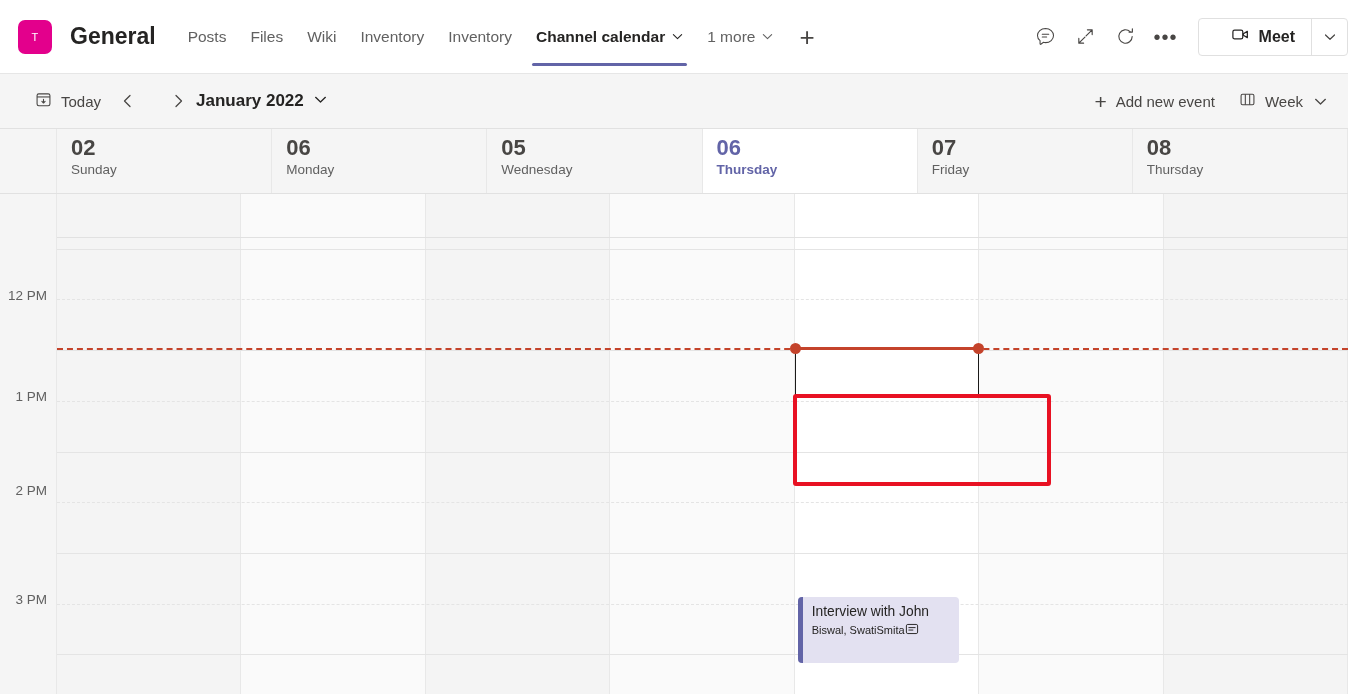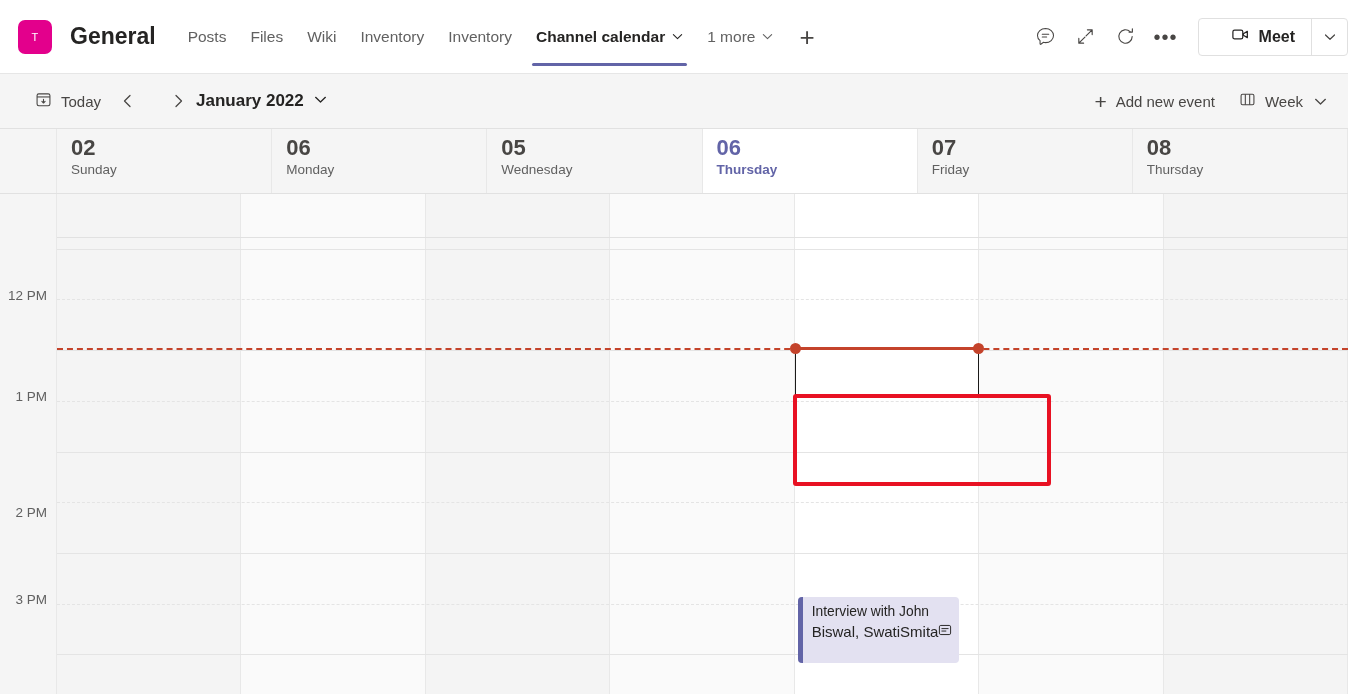--- a/index.html
+++ b/index.html
@@ -511,7 +511,7 @@
   <div class="time-gutter">
     <div class="time-label" style="top:55px;">12 PM</div>
     <div class="time-label" style="top:156px;">1 PM</div>
-    <div class="time-label" style="top:272px;">2 PM</div>
+    <div class="time-label" style="top:250px;">2 PM</div>
     <div class="time-label" style="top:359px;">3 PM</div>
     <div class="time-label" style="top:460px;">4 PM</div>
   </div>

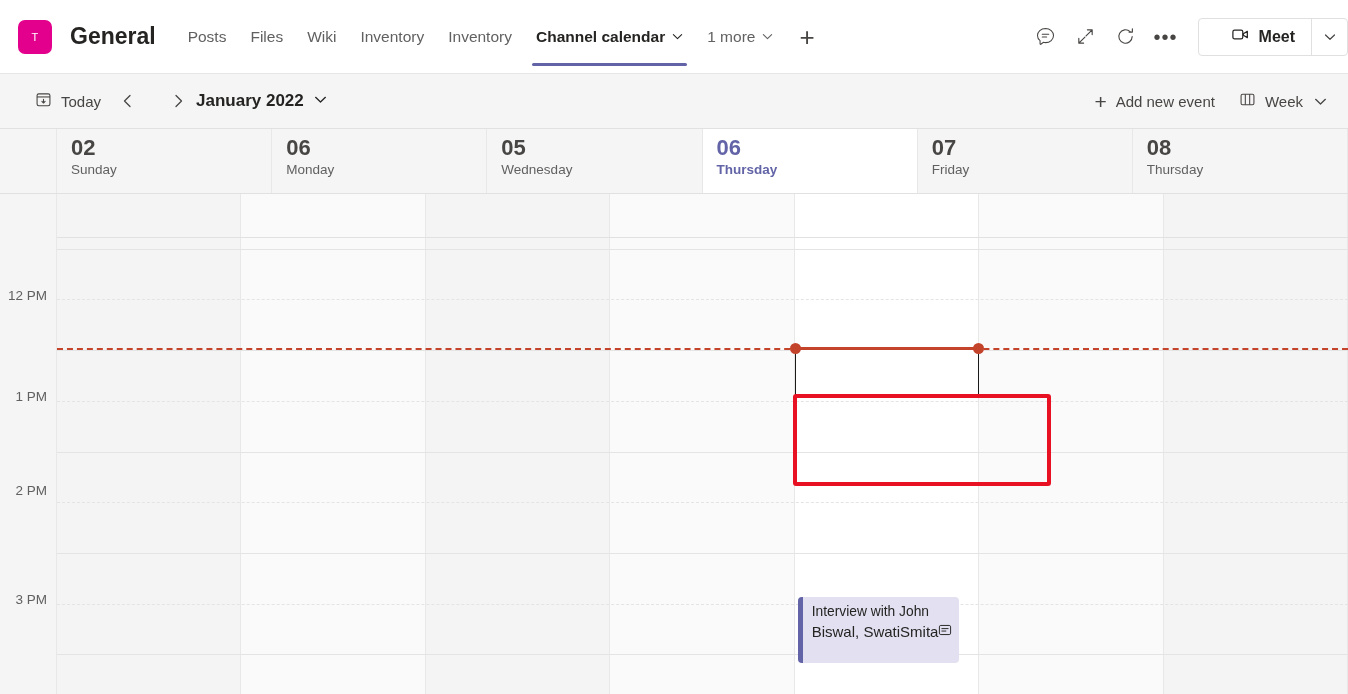--- a/index.html
+++ b/index.html
@@ -329,7 +329,8 @@
   }
   .event-sub {
     display: flex;
-    font-size: 15px;
+    align-items: center;
+    font-size: 11px;
     color: #252423;
     line-height: 1.35;
     white-space: nowrap;

